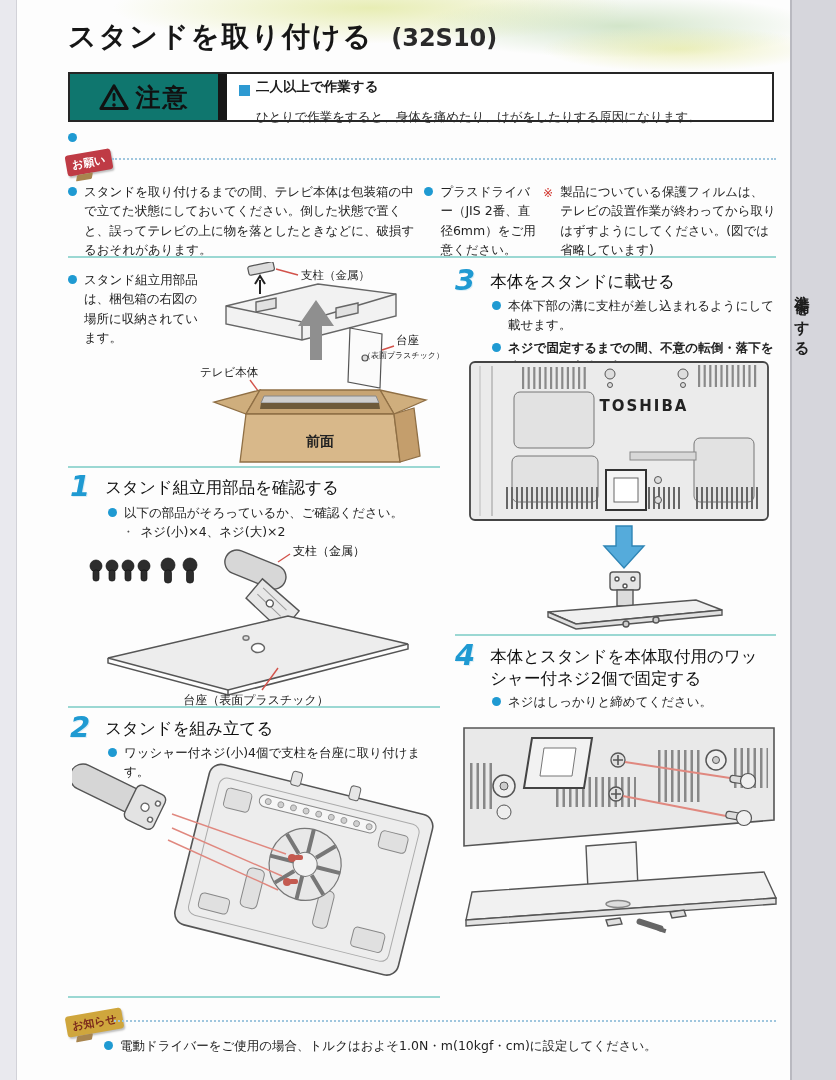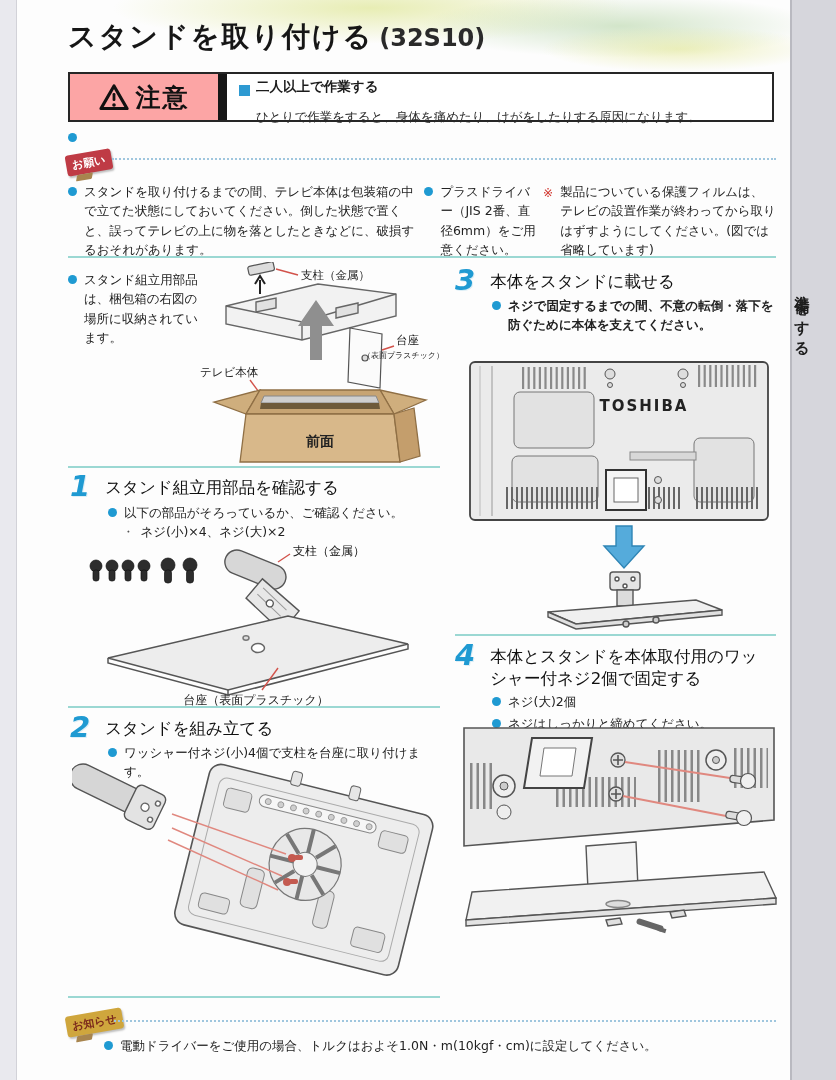--- a/index.html
+++ b/index.html
@@ -12,7 +12,7 @@
   .sw2{left:420px;top:-6px;width:400px;height:64px;background:radial-gradient(ellipse,rgba(168,205,150,.5),rgba(168,205,150,0) 70%);}
   .sw3{left:540px;top:26px;width:280px;height:46px;background:radial-gradient(ellipse,rgba(226,230,140,.55),rgba(226,230,140,0) 70%);}
 
-  .title-row{position:absolute;left:68px;top:18px;display:flex;align-items:baseline;gap:6px;}
+  .title-row{position:absolute;left:68px;top:18px;display:flex;align-items:baseline;gap:18px;}
   .title{font-size:28px;font-weight:bold;letter-spacing:2px;color:#161616;}
   .model{font-size:24px;font-weight:bold;color:#2a2a2a;}
 

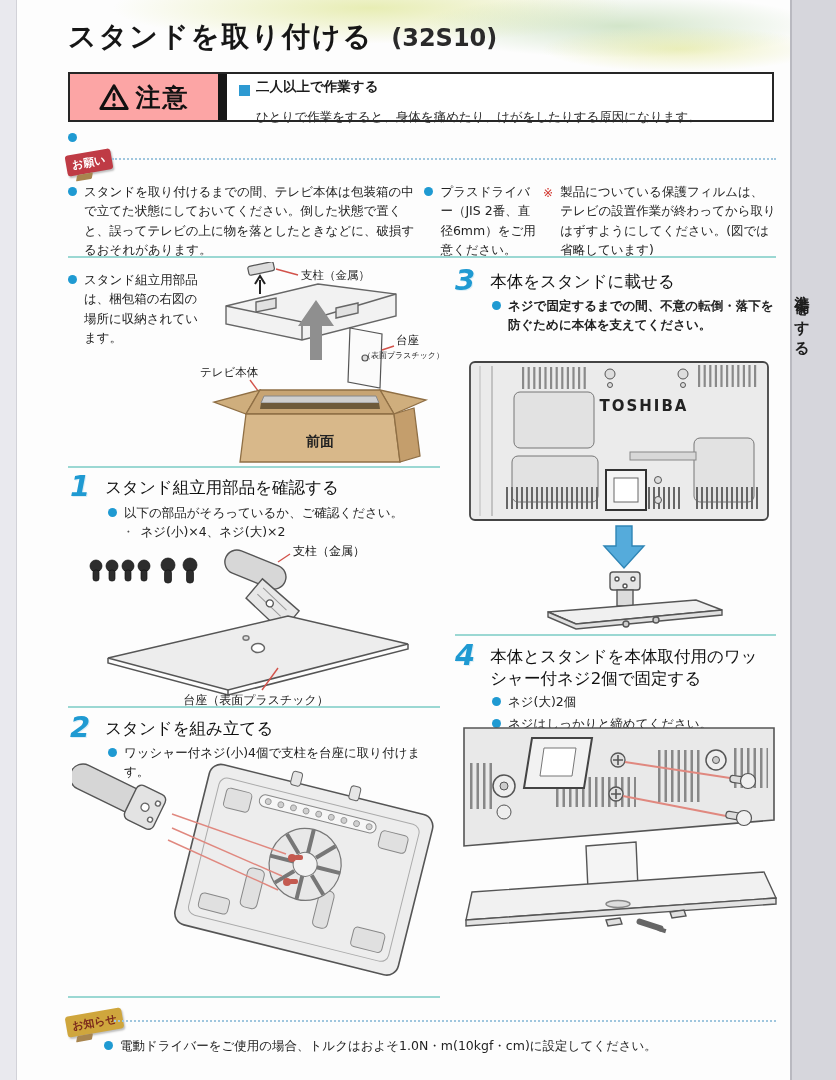--- a/index.html
+++ b/index.html
@@ -17,7 +17,7 @@
   .model{font-size:24px;font-weight:bold;color:#2a2a2a;}
 
   .caution{position:absolute;left:68px;top:72px;width:706px;height:50px;border:2px solid #262626;display:flex;background:#fff;box-sizing:border-box;}
-  .caution-left{width:148px;background:#fca5a5;display:flex;align-items:center;justify-content:center;gap:7px;}
+  .caution-left{width:148px;background:#0f766e;display:flex;align-items:center;justify-content:center;gap:7px;}
   .caution-word{font-size:25px;font-weight:bold;color:#111;letter-spacing:2px;}
   .caution-div{width:9px;background:#161616;}
   .caution-right{flex:1;padding:4px 10px 0 12px;}

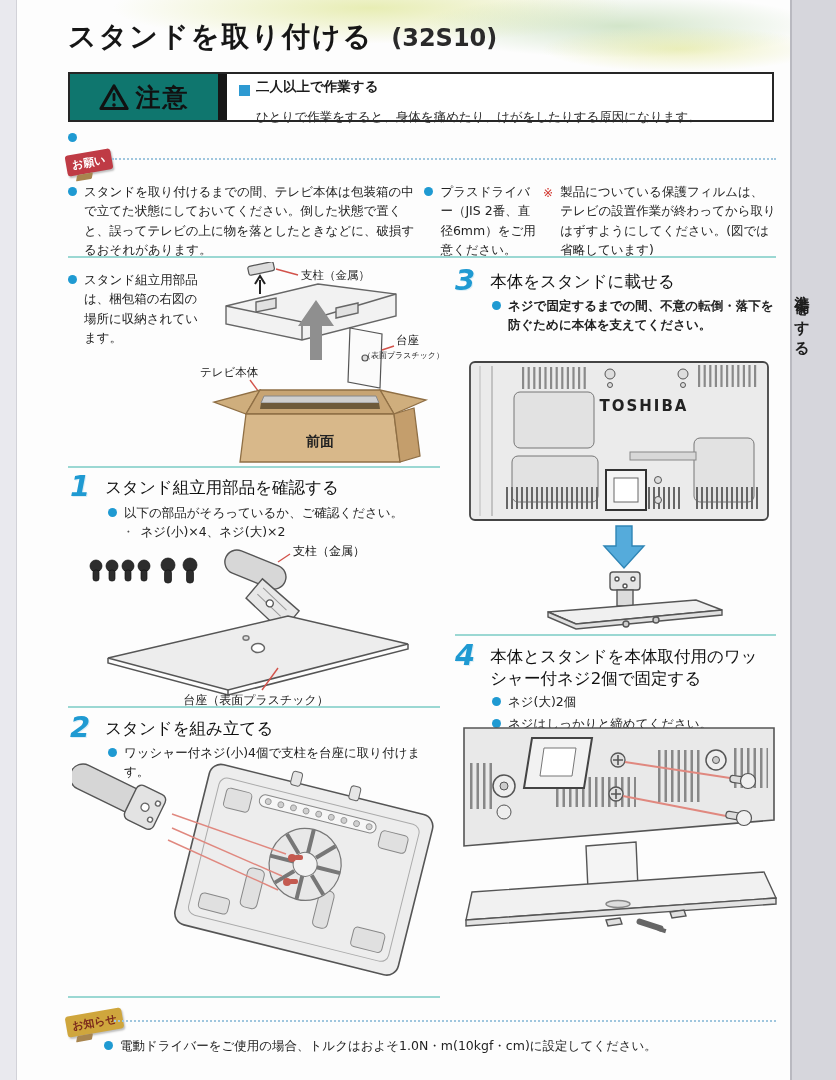--- a/index.html
+++ b/index.html
@@ -286,6 +286,10 @@
     <span class="step-title">本体をスタンドに載せる</span>
   </div>
   <div class="abs" style="left:492px;top:296px;width:286px;display:flex;flex-direction:column;gap:3px;">
+    <div class="b">
+      <span class="dot"></span>
+      <span>本体下部の溝に支柱が差し込まれるようにして載せます。</span>
+    </div>
     <div class="b bold">
       <span class="dot"></span>
       <span>ネジで固定するまでの間、不意の転倒・落下を防ぐために本体を支えてください。</span>

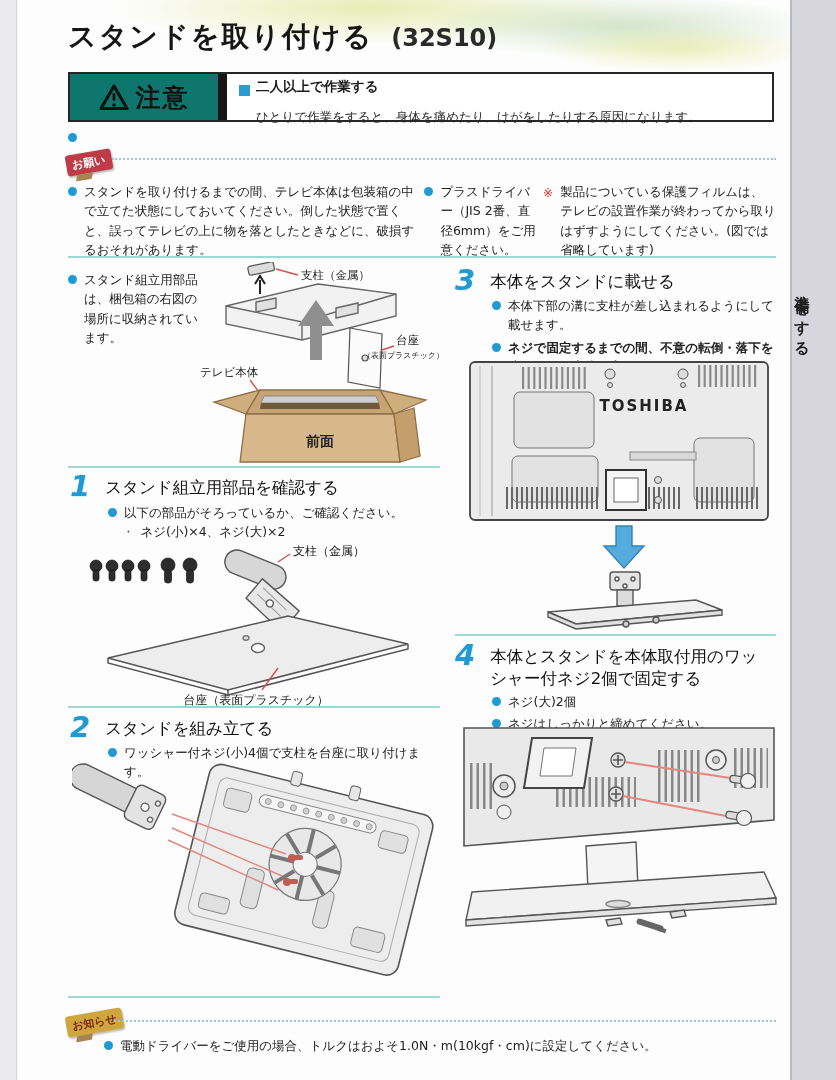--- a/index.html
+++ b/index.html
@@ -345,10 +345,6 @@
   <div class="abs" style="left:492px;top:692px;width:286px;display:flex;flex-direction:column;gap:3px;">
     <div class="b">
       <span class="dot"></span>
-      <span>ネジ(大)2個</span>
-    </div>
-    <div class="b">
-      <span class="dot"></span>
       <span>ネジはしっかりと締めてください。</span>
     </div>
   </div>

